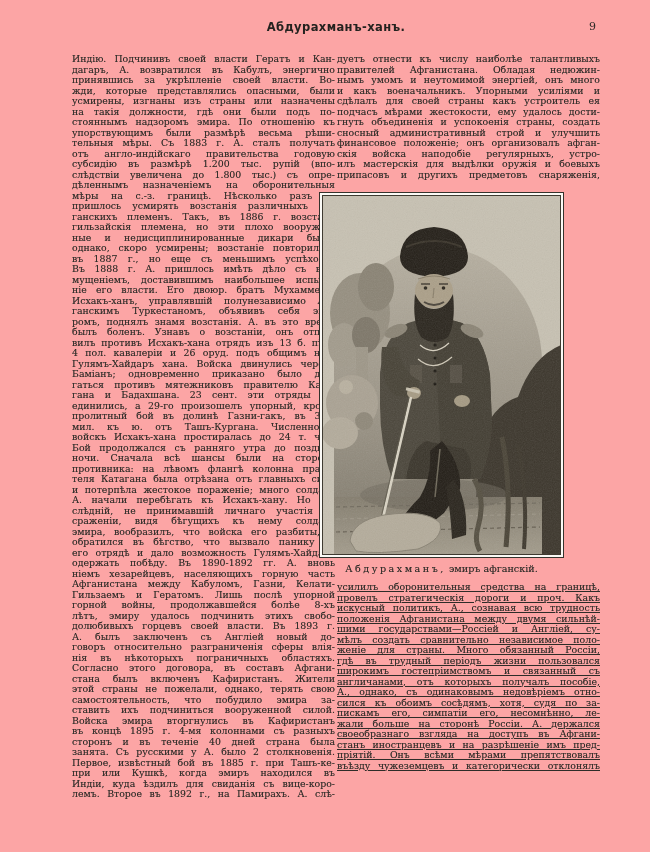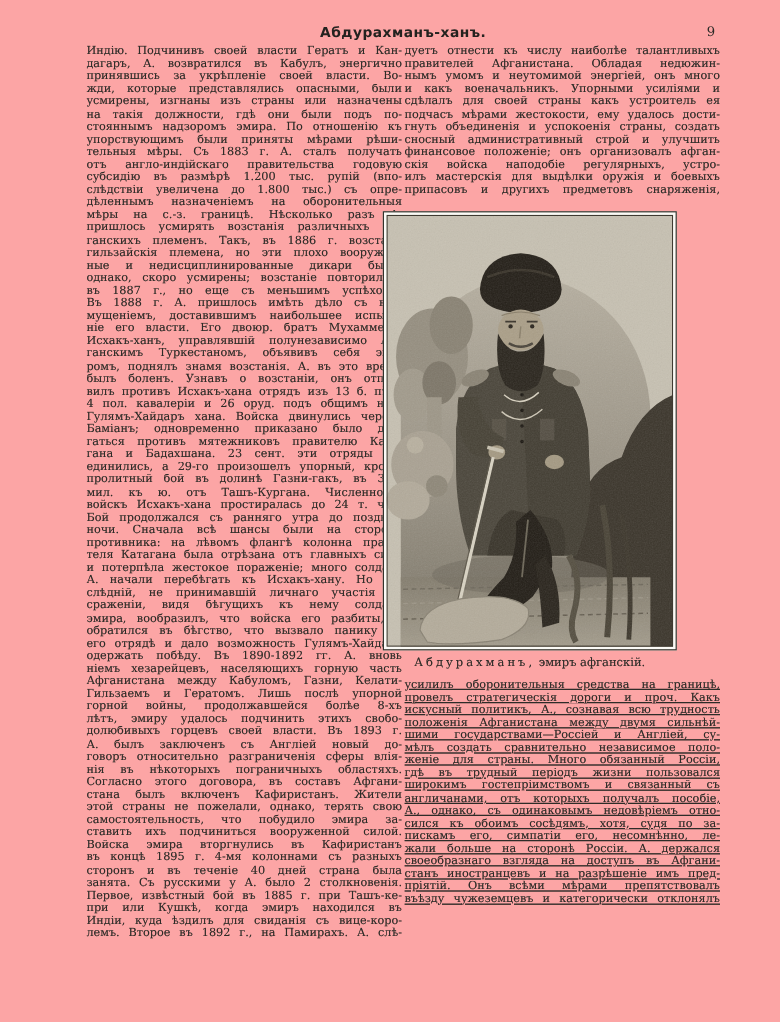--- a/index.html
+++ b/index.html
@@ -19,7 +19,7 @@
     position:absolute; right:4px; top:0; font-size:11px; color:#2b2926;
   }
 
-  .col { position:absolute; top:38px; }
+  .col { position:absolute; top:54px; }
   .col-left  { left:72px;  width:263px; }
   .col-right { left:337px; width:263px; }
 

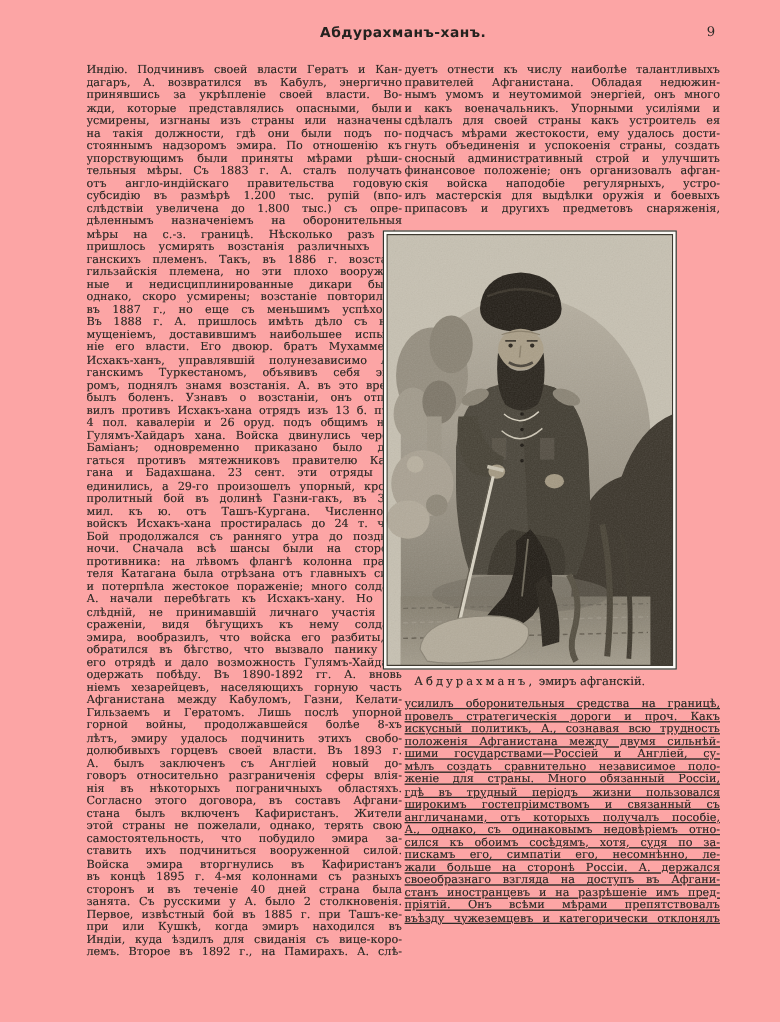--- a/index.html
+++ b/index.html
@@ -61,7 +61,7 @@
       <div class="line">усмирены, изгнаны изъ страны или назначены</div>
       <div class="line">на такія должности, гдѣ они были подъ по-</div>
       <div class="line">стояннымъ надзоромъ эмира. По отношенію къ</div>
-      <div class="line">упорствующимъ были приняты мѣрами рѣши-</div>
+      <div class="line">упорствующимъ были размѣрѣ весьма рѣши-</div>
       <div class="line">тельныя мѣры. Съ 1883 г. А. сталъ получать</div>
       <div class="line">отъ англо-индійскаго правительства годовую</div>
       <div class="line">субсидію въ размѣрѣ 1.200 тыс. рупій (впо-</div>

